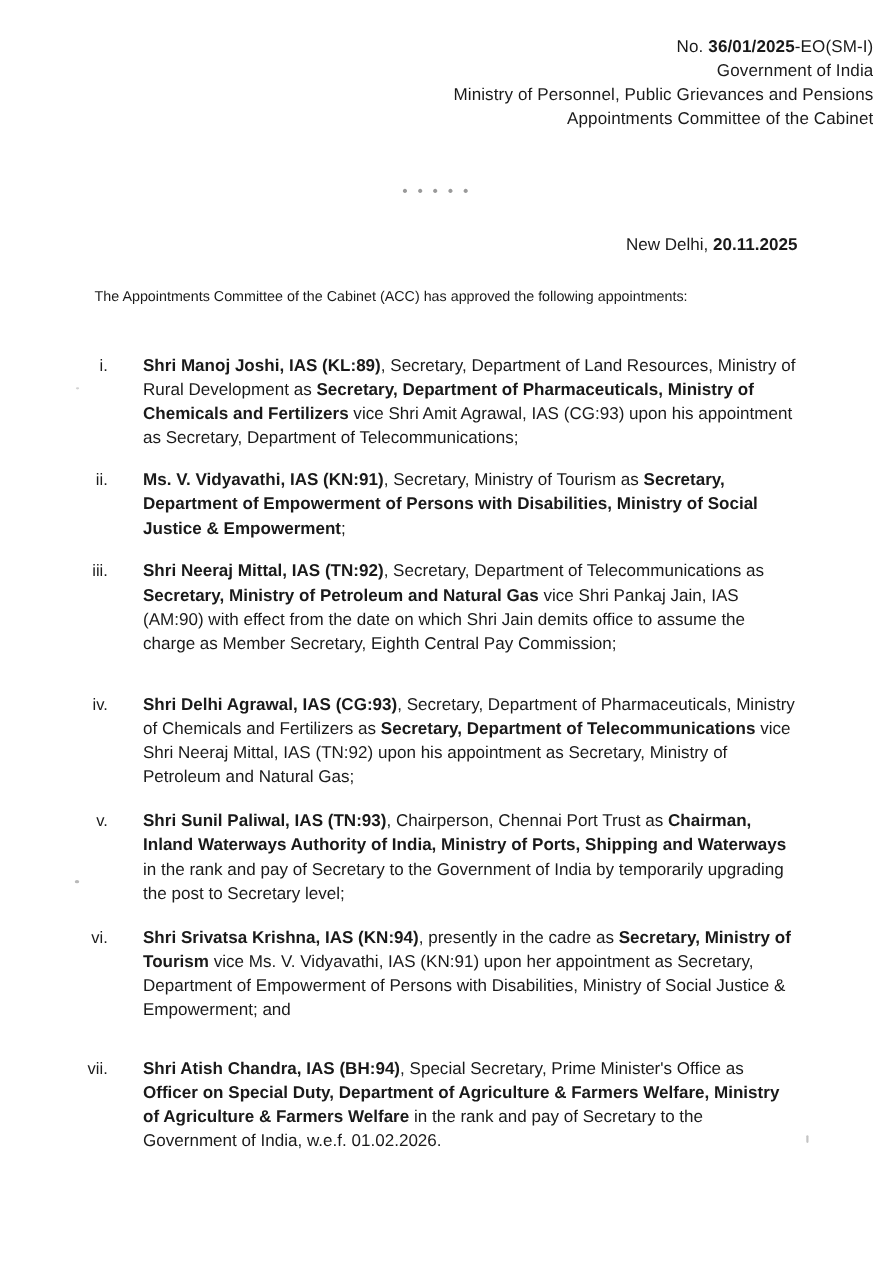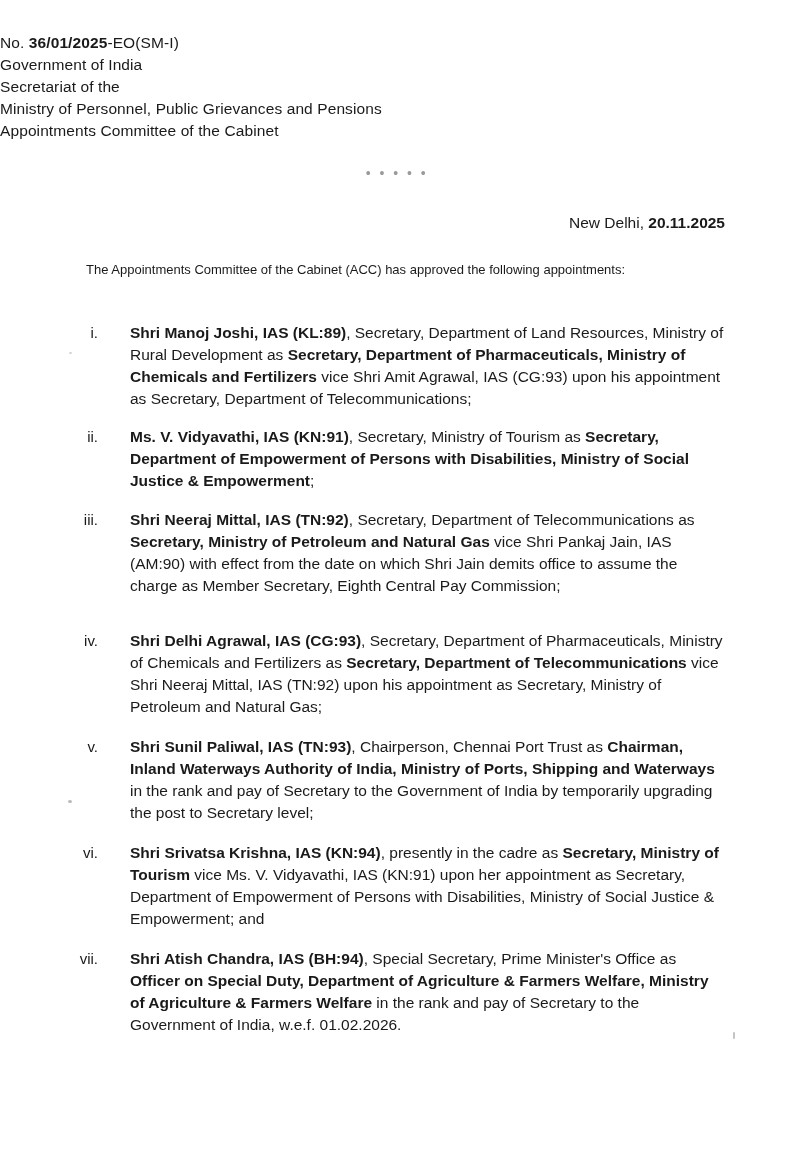--- a/index.html
+++ b/index.html
@@ -25,7 +25,7 @@
     left: 0;
     top: 32px;
     width: 794px;
-    text-align: left;
+    text-align: right;
   }
   .header .hline {
     font-size: 15.5px;

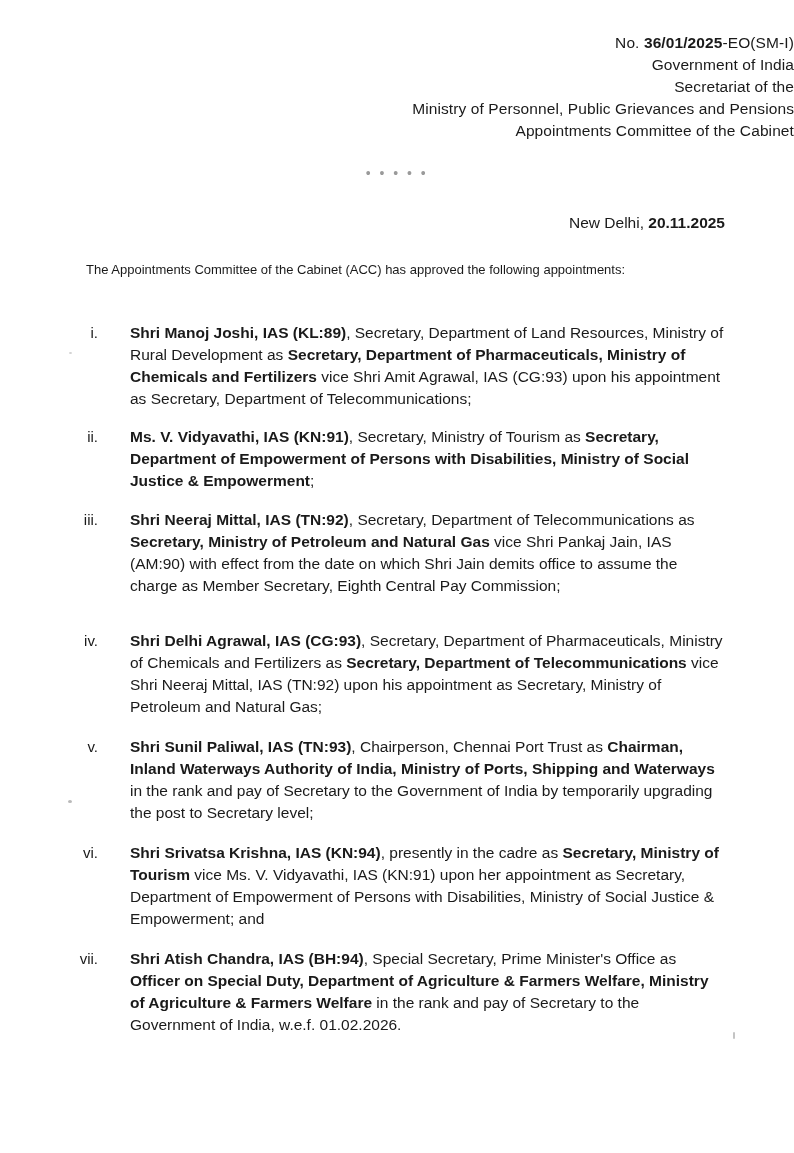--- a/index.html
+++ b/index.html
@@ -134,7 +134,6 @@
   <div class="header">
     <div class="hline"><span>No. </span><b>36/01/2025</b><span>-EO(SM-I)</span></div>
     <div class="hline">Government of India</div>
-    <div class="hline">Secretariat of the</div>
     <div class="hline">Ministry of Personnel, Public Grievances and Pensions</div>
     <div class="hline">Appointments Committee of the Cabinet</div>
   </div>

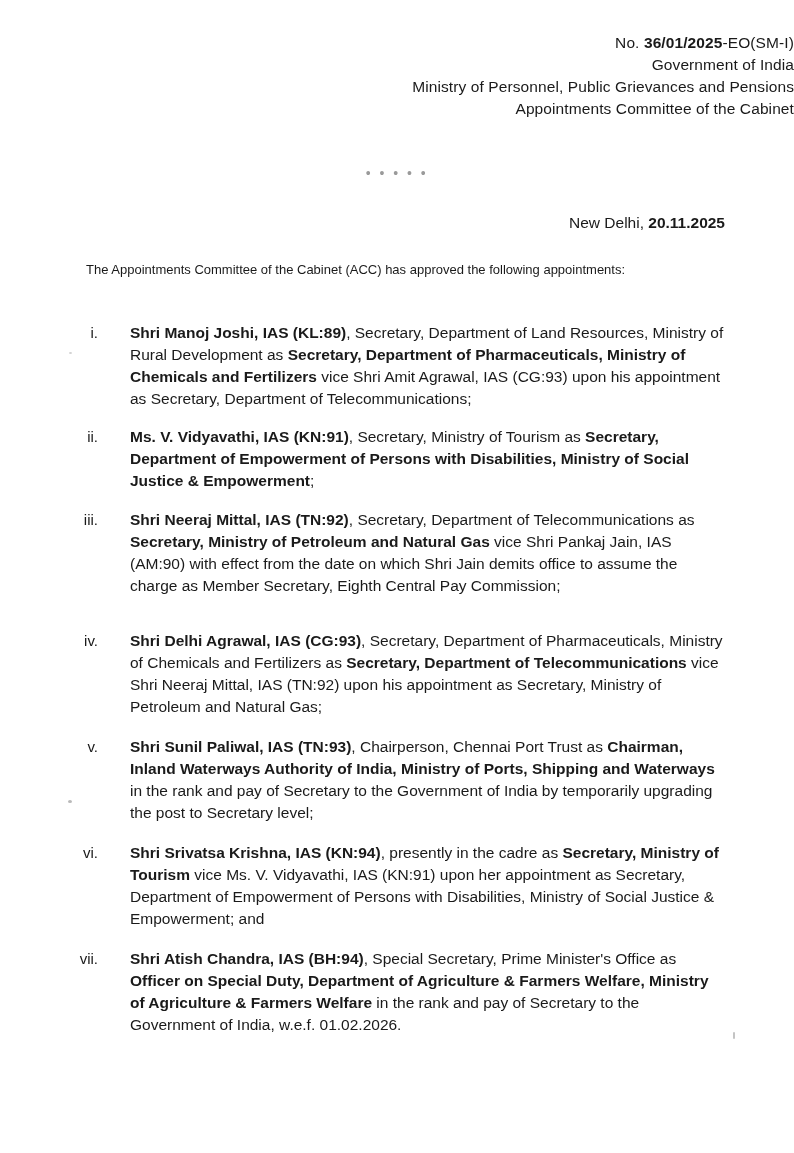--- a/index.html
+++ b/index.html
@@ -112,7 +112,7 @@
   .item.iii { margin-bottom: 33px; }
   .item.iv  { }
   .item.v   { margin-bottom: 18px; }
-  .item.vi  { margin-bottom: 18px; }
+  .item.vi  { margin-bottom: 31px; }
   .item.vii { margin-bottom: 0; }
 
   

